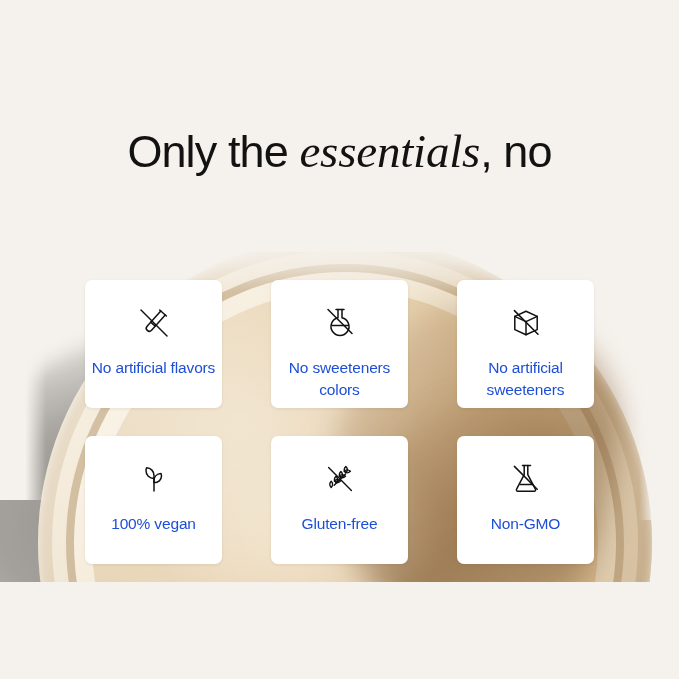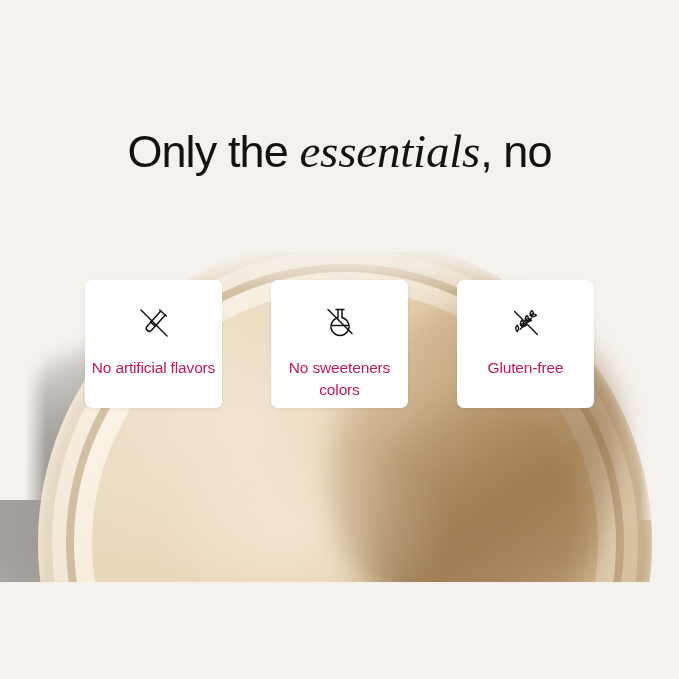--- a/index.html
+++ b/index.html
@@ -227,7 +227,7 @@
   .card-label {
     margin-top: 13px;
     text-align: center;
-    color: #be185d;
+    color: #1d4ed8;
     font-size: 15.5px;
     line-height: 22px;
     letter-spacing: -0.15px;

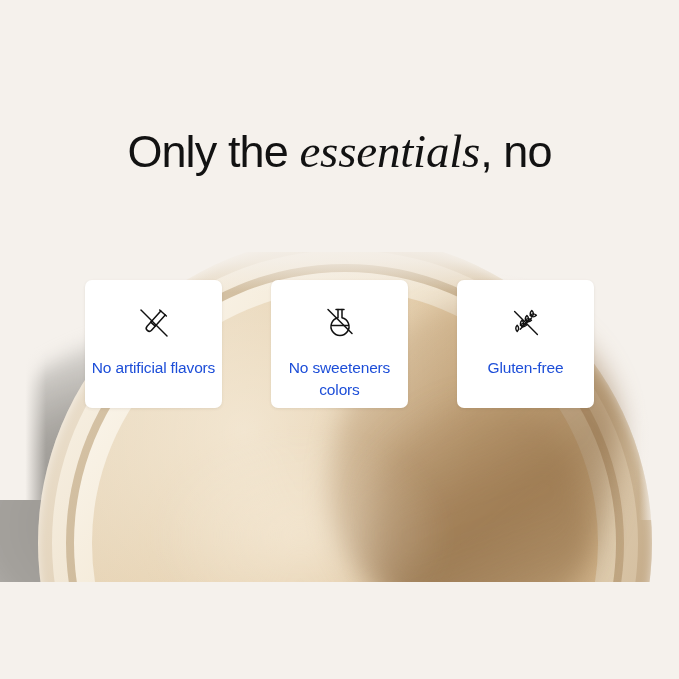--- a/index.html
+++ b/index.html
@@ -289,6 +289,17 @@
       <span class="card-label">No sweeteners colors</span>
     </div>
 
+    <div class="card">
+      <span class="card-icon">
+        <svg viewBox="0 0 42 42" fill="none" stroke="#111111" stroke-width="1.5" stroke-linecap="round" stroke-linejoin="round">
+          <path d="M21 9.2 9.8 14.4v13.2L21 32.8l11.2-5.2V14.4z"></path>
+          <path d="M9.8 14.4 21 19.6l11.2-5.2"></path>
+          <path d="M21 19.6v13.2"></path>
+          <line x1="9.4" y1="8.6" x2="33" y2="32.2"></line>
+        </svg>
+      </span>
+      <span class="card-label">No artificial sweeteners</span>
+    </div>
 
 
     <div class="card">

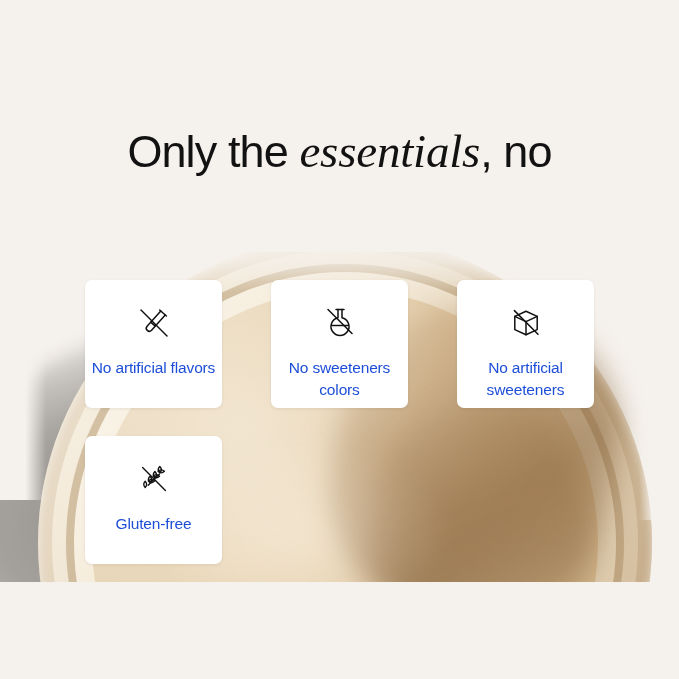--- a/index.html
+++ b/index.html
@@ -301,6 +301,16 @@
       <span class="card-label">No artificial sweeteners</span>
     </div>
 
+    <div class="card">
+      <span class="card-icon">
+        <svg viewBox="0 0 42 42" fill="none" stroke="#111111" stroke-width="1.5" stroke-linecap="round" stroke-linejoin="round">
+          <path d="M21 33V20"></path>
+          <path d="M21 20.4c-4.6 0-8-3.2-8-7.6 0-1.1.2-2.1.6-3 4.3.2 7.4 3.4 7.4 7.8z"></path>
+          <path d="M21 22.6c0-4 2.9-6.8 7-7 .3.8.5 1.6.5 2.5 0 3.8-3.2 6.6-7.5 6.6z"></path>
+        </svg>
+      </span>
+      <span class="card-label">100% vegan</span>
+    </div>
 
     <div class="card">
       <span class="card-icon">

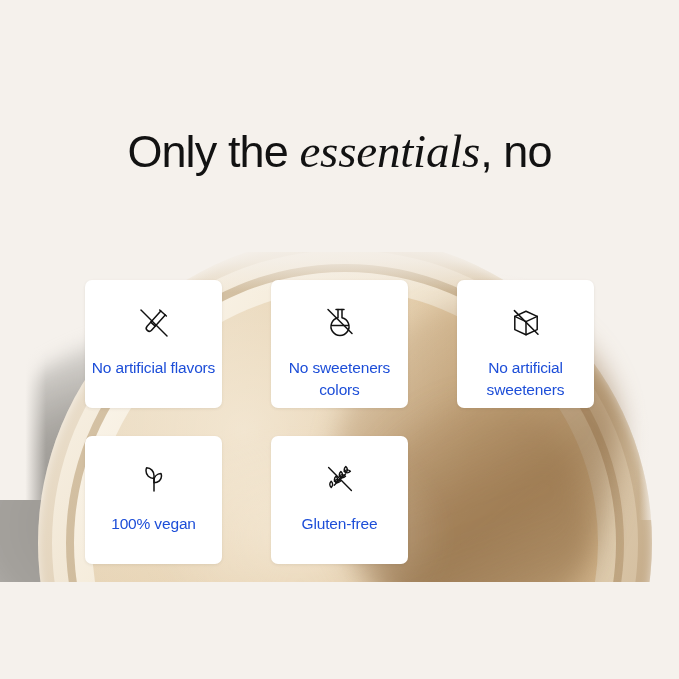--- a/index.html
+++ b/index.html
@@ -329,6 +329,17 @@
       <span class="card-label">Gluten-free</span>
     </div>
 
+    <div class="card">
+      <span class="card-icon">
+        <svg viewBox="0 0 42 42" fill="none" stroke="#111111" stroke-width="1.5" stroke-linecap="round" stroke-linejoin="round">
+          <path d="M17.5 7.5h8"></path>
+          <path d="M19.2 7.5v9.2L11.6 31.2a1.4 1.4 0 0 0 1.2 2.1h16.4a1.4 1.4 0 0 0 1.2-2.1L22.8 16.7V7.5"></path>
+          <path d="M15.4 26.6h11.2"></path>
+          <line x1="9.4" y1="8.4" x2="32.2" y2="31.2"></line>
+        </svg>
+      </span>
+      <span class="card-label">Non-GMO</span>
+    </div>
 
   </div>
 </div>

